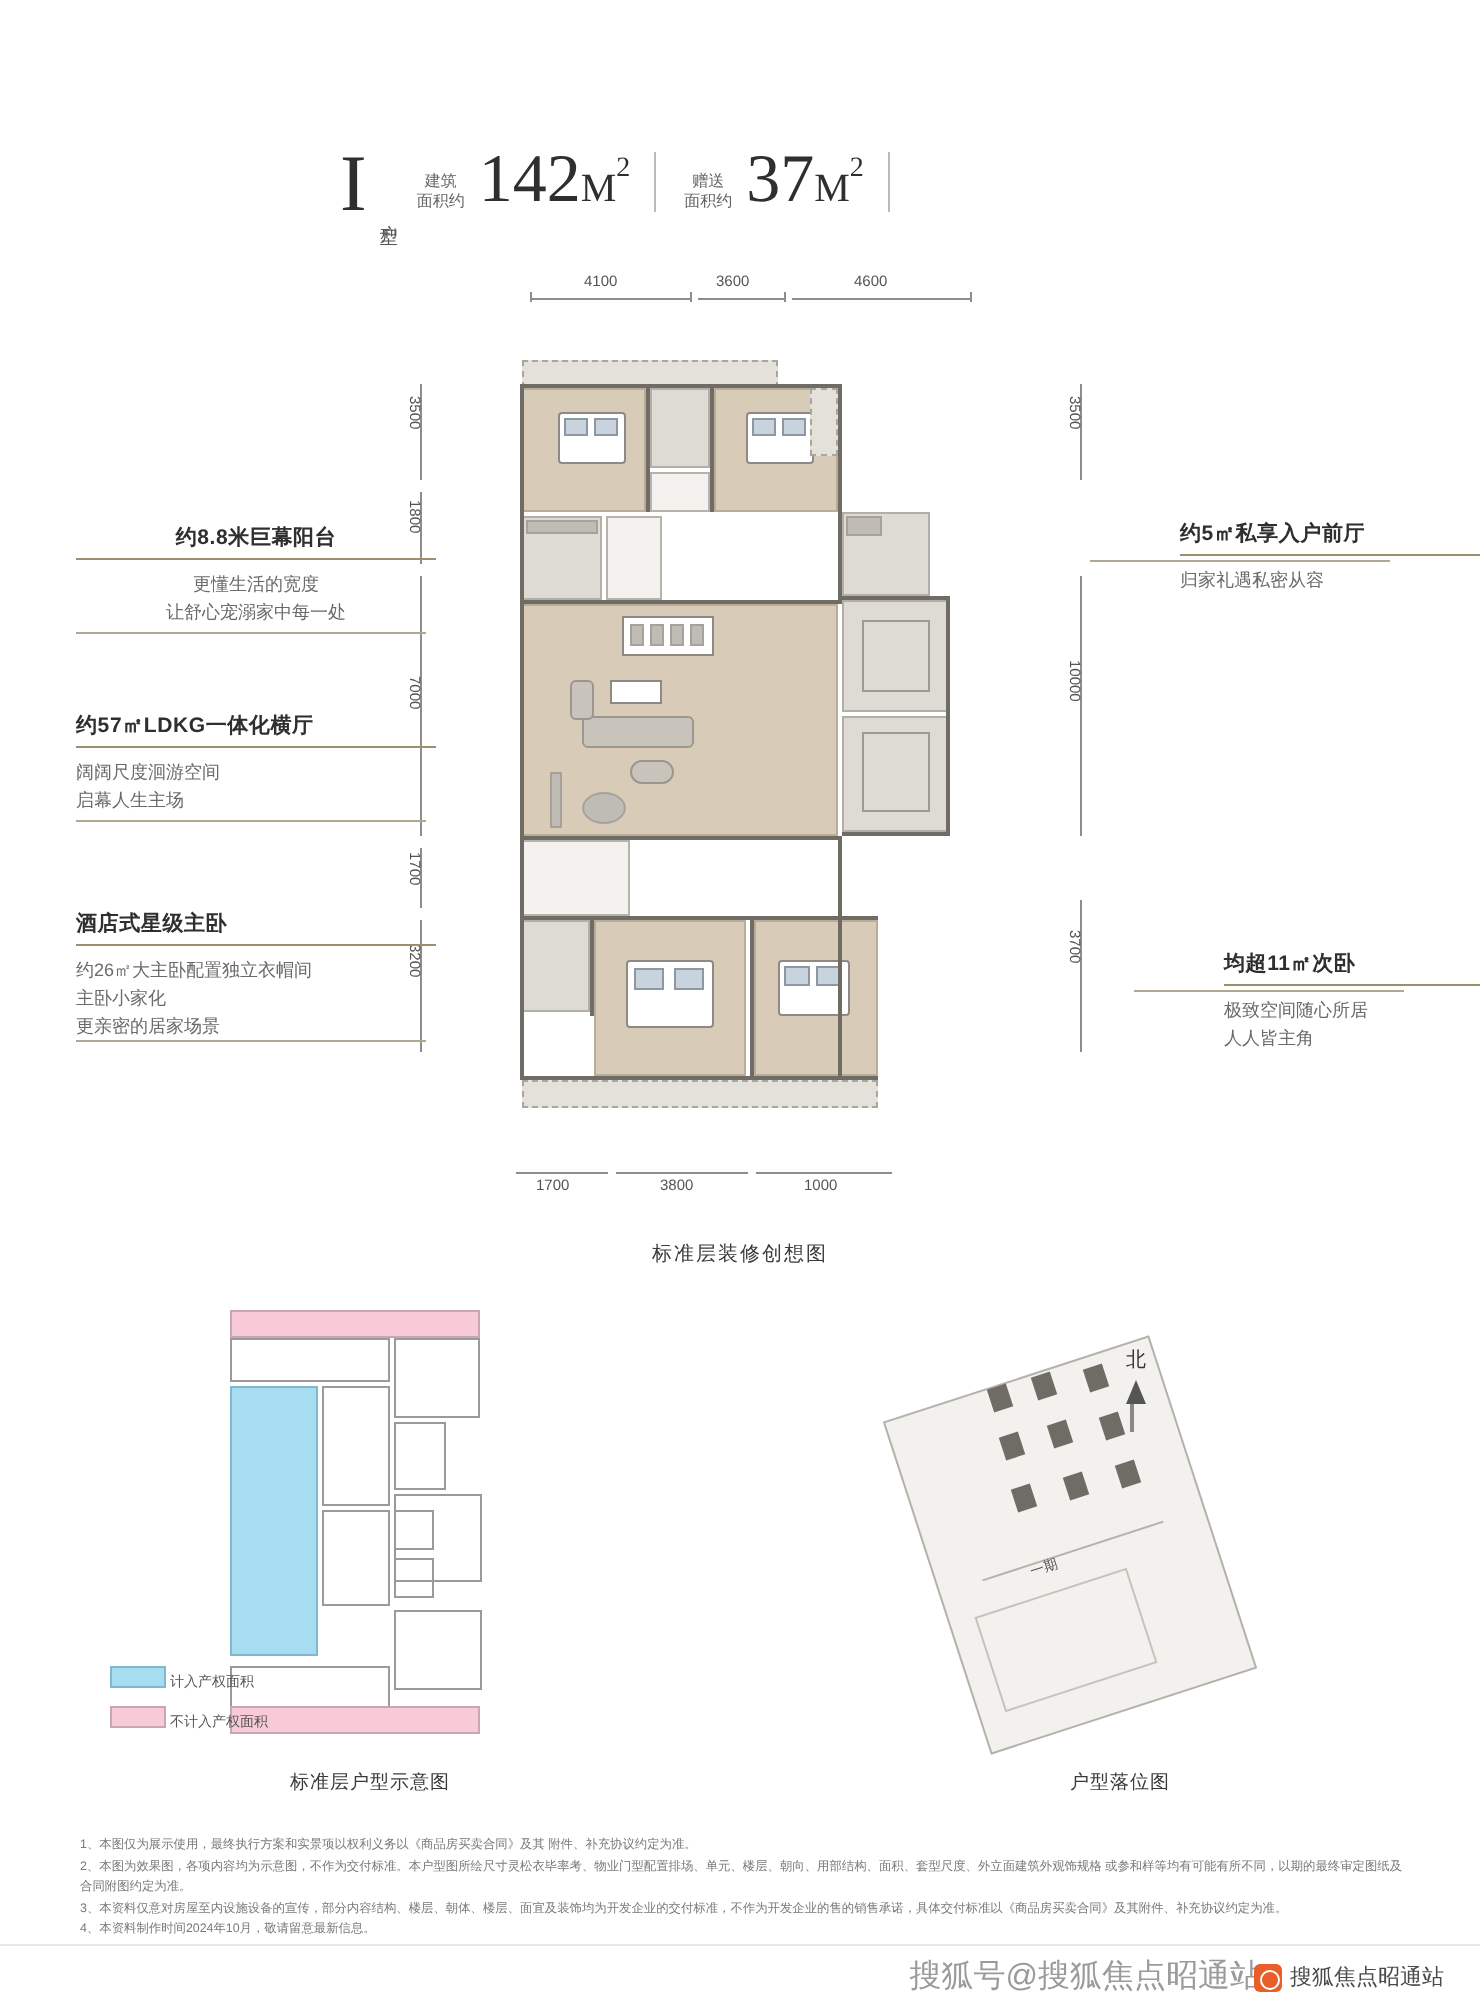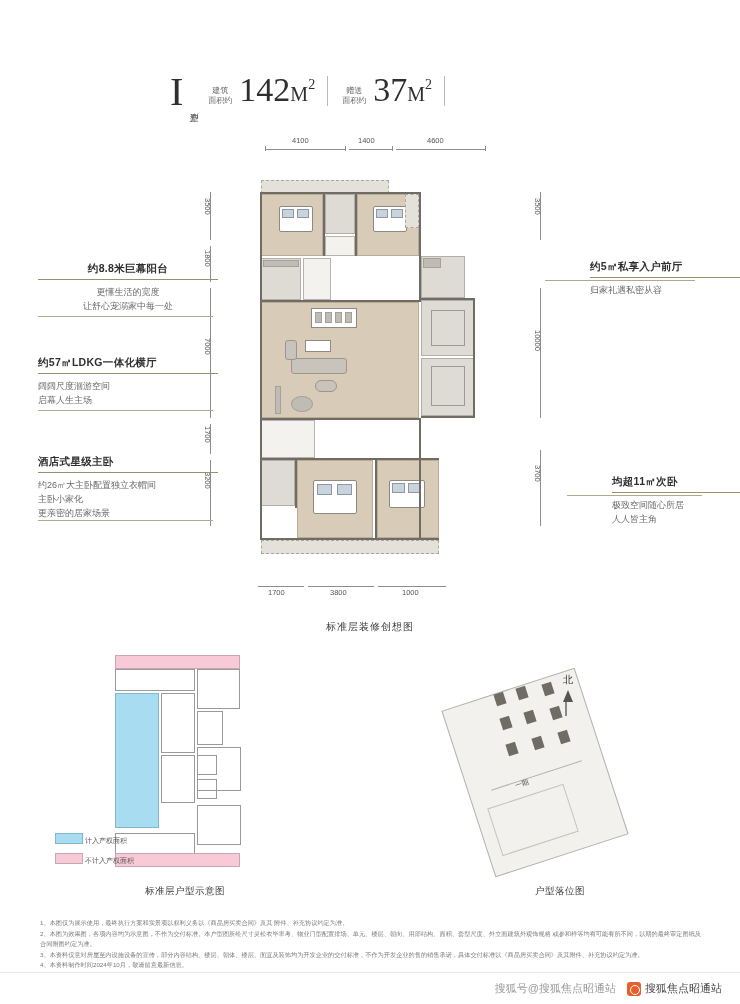--- a/index.html
+++ b/index.html
@@ -120,7 +120,7 @@
     <div class="tick" style="left:392px; top:26px;"></div>
     <div class="tick" style="left:485px; top:26px;"></div>
     <div class="dim-t" style="left:292px; top:16px;">4100</div>
-    <div class="dim-t" style="left:358px; top:16px;">1400</div>
+    <div class="dim-t" style="left:358px; top:16px;">3600</div>
     <div class="dim-t" style="left:427px; top:16px;">4600</div>
 
     <div class="dim-v" style="left:210px; top:72px; height:48px;"></div>

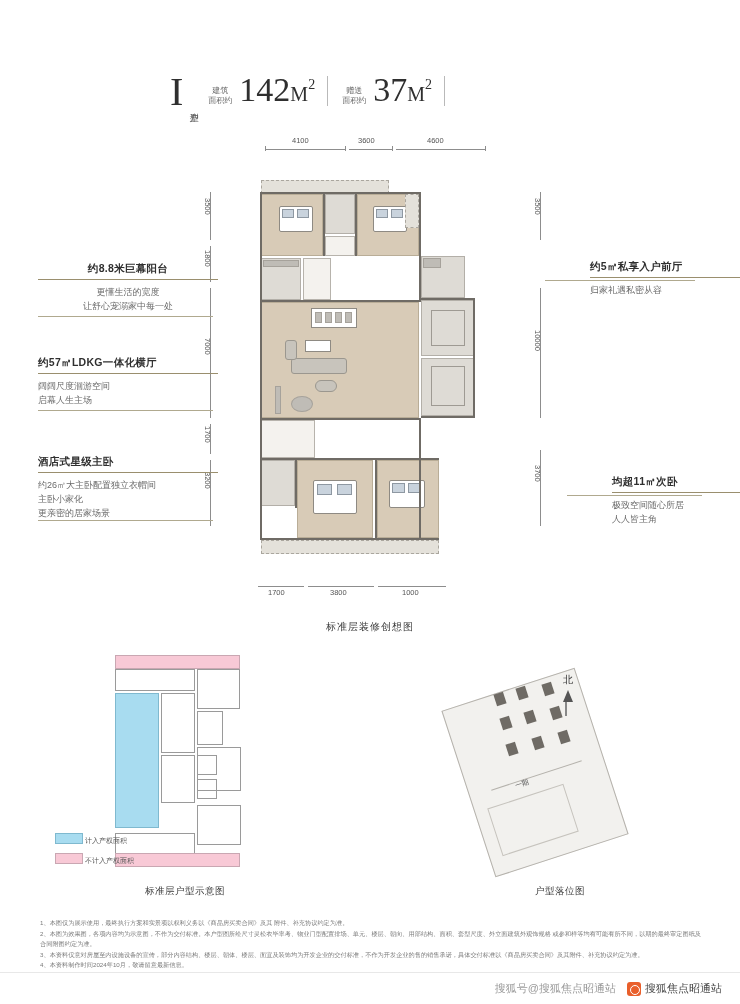--- a/index.html
+++ b/index.html
@@ -81,7 +81,7 @@
     background:#ffffff; border-top:1px solid #e8e8e8;
     display:flex; align-items:center; justify-content:center; gap:8px;
   }
-  .f-left { position:absolute; right:124px; font-size:11px; color:#9b9b9b; }
+  .f-left { position:absolute; right:109px; font-size:16px; color:#9b9b9b; }
   .f-right { position:absolute; right:18px; display:flex; align-items:center; gap:4px; font-size:11px; color:#4a4a4a;}
   .f-logo { width:14px; height:14px; border-radius:3px; background:#e95f2b; display:inline-block; position:relative;}
   .f-logo::after{content:""; position:absolute; left:3px; top:3px; width:8px; height:8px; border:1.6px solid #fff; border-radius:50%;}

